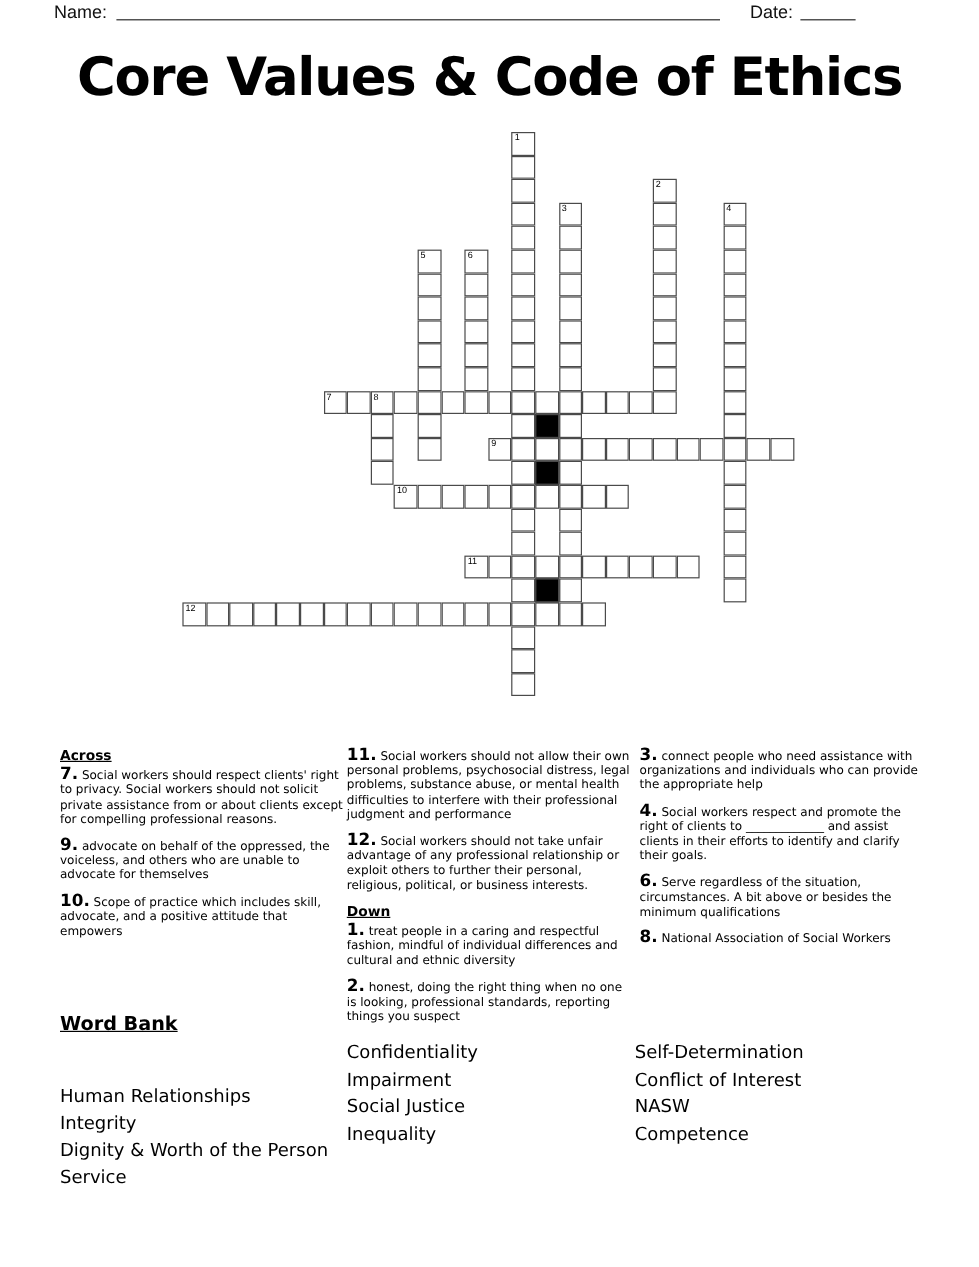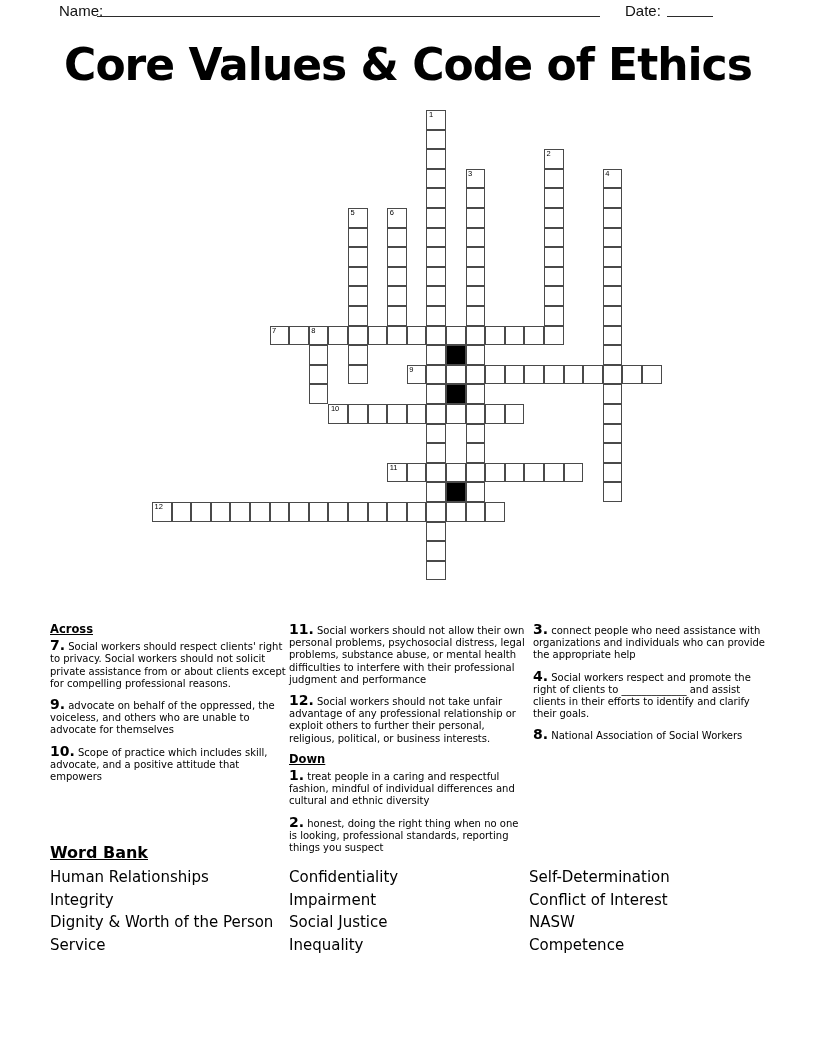--- a/index.html
+++ b/index.html
@@ -48,7 +48,7 @@
 
 <div class="page">
 
-  <span class="hdr-label" style="left:59px;">Name:</span>
+  <span class="hdr-label" style="left:45px;">Name:</span>
   <div class="hdr-line" style="left:97px; width:503px;"></div>
   <span class="hdr-label" style="left:625px;">Date:</span>
   <div class="hdr-line" style="left:667px; width:46px;"></div>

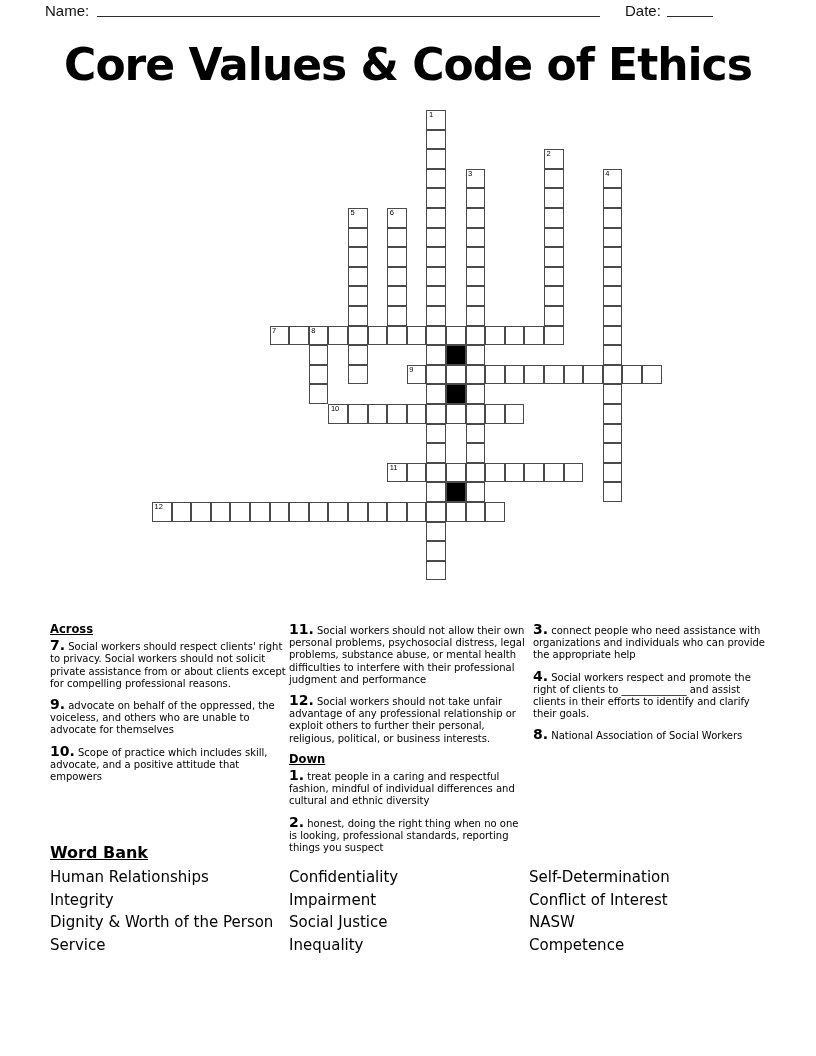--- a/index.html
+++ b/index.html
@@ -241,6 +241,7 @@
   <div class="clue-col clue-col-3">
       <p class="clue"><b class="cnum">3.</b><span> connect people who need assistance with organizations and individuals who can provide the appropriate help</span></p>
       <p class="clue"><b class="cnum">4.</b><span> Social workers respect and promote the right of clients to _____________ and assist clients in their efforts to identify and clarify their goals.</span></p>
+      <p class="clue"><b class="cnum">6.</b><span> Serve regardless of the situation, circumstances. A bit above or besides the minimum qualifications</span></p>
       <p class="clue"><b class="cnum">8.</b><span> National Association of Social Workers</span></p>
     </div>
 

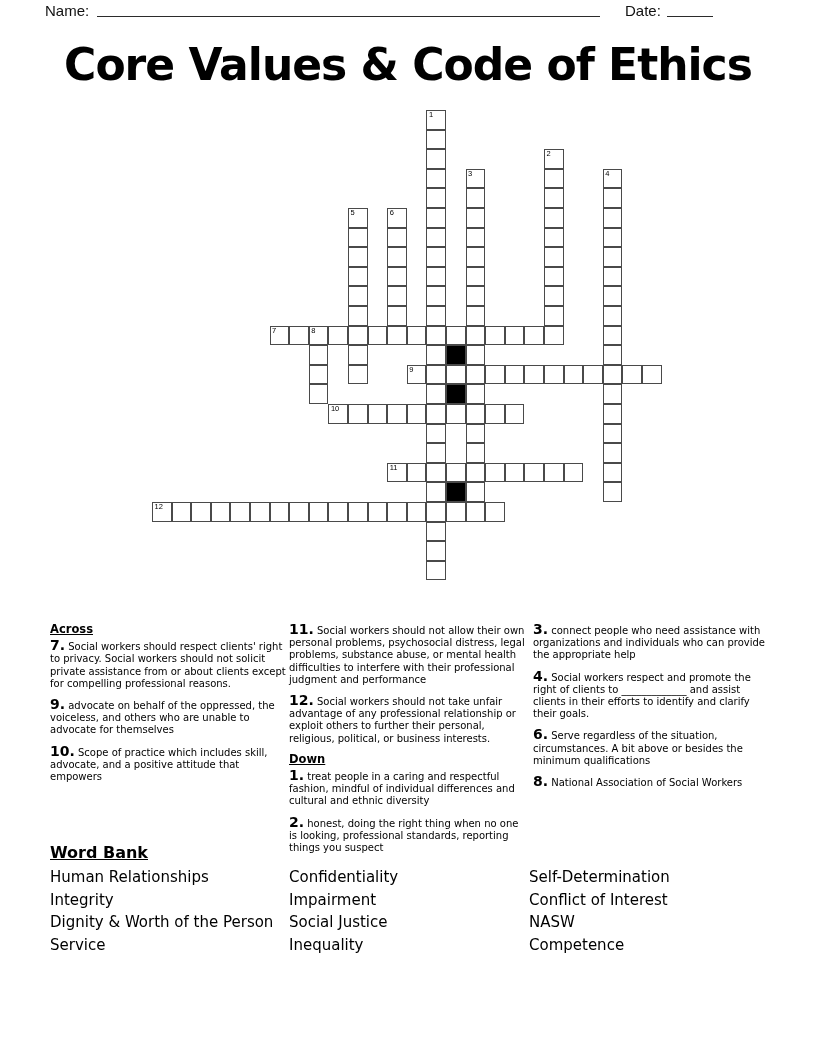--- a/index.html
+++ b/index.html
@@ -39,7 +39,7 @@
   
   .wb-head { position:absolute; left:50px; top:843px; font-size:16px; font-weight:bold; text-decoration:underline; }
   .wb-col { position:absolute; top:866px; font-size:15px; line-height:22.6px; white-space:nowrap; }
-  .wb-col-1 { left:50px; }
+  .wb-col-1 { left:50px;margin-top:36px; }
   .wb-col-2 { left:289px; }
   .wb-col-3 { left:529px; }
 </style>

